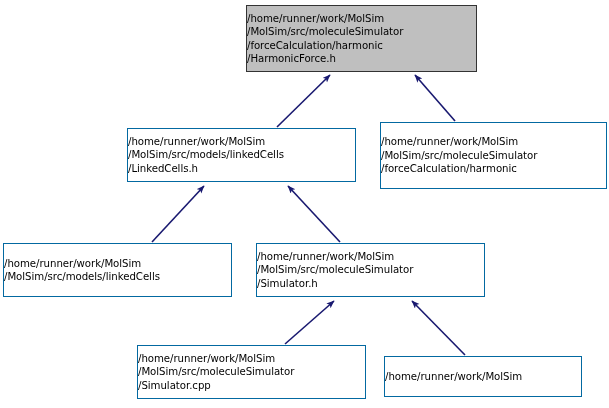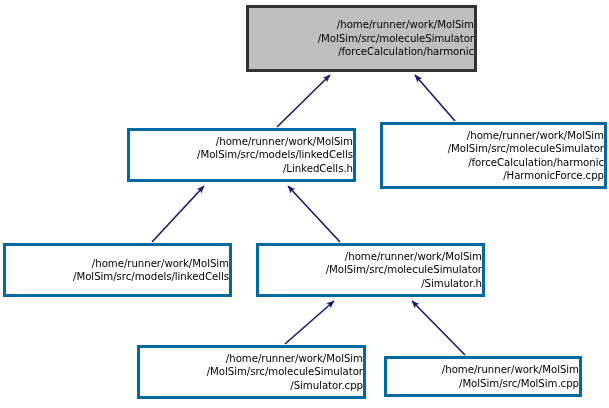--- a/index.html
+++ b/index.html
@@ -27,12 +27,12 @@
   .node {
     position: absolute;
     box-sizing: border-box;
-    border: 3px solid #0369a1;
+    border: 1px solid #0369a1;
     background: #ffffff;
     color: #000000;
     display: flex;
     flex-direction: column;
-    align-items: flex-end;
+    align-items: flex-start;
     justify-content: center;
     text-align: center;
     font-size: 10.2px;

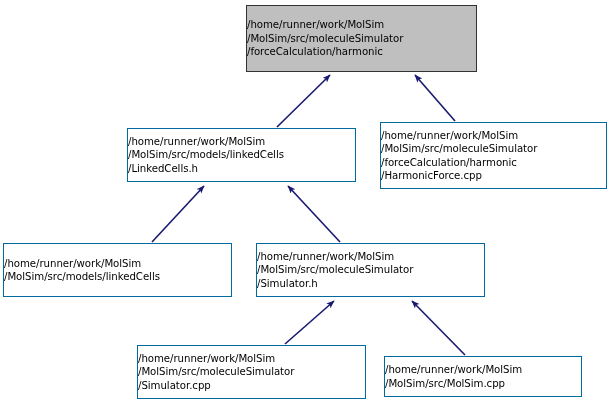--- a/index.html
+++ b/index.html
@@ -79,6 +79,7 @@
     <span class="line">/home/runner/work/MolSim</span>
     <span class="line">/MolSim/src/moleculeSimulator</span>
     <span class="line">/forceCalculation/harmonic</span>
+    <span class="line">/HarmonicForce.h</span>
   </div>
 
   <div class="node" style="left:127px; top:128px; width:229px; height:54px;">

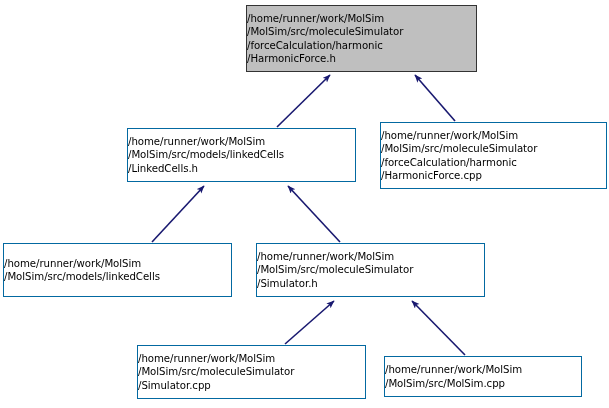--- a/index.html
+++ b/index.html
@@ -92,7 +92,6 @@
     <span class="line">/home/runner/work/MolSim</span>
     <span class="line">/MolSim/src/moleculeSimulator</span>
     <span class="line">/forceCalculation/harmonic</span>
-    <span class="line">/HarmonicForce.cpp</span>
   </div>
 
   <div class="node" style="left:3px; top:243px; width:229px; height:54px;">

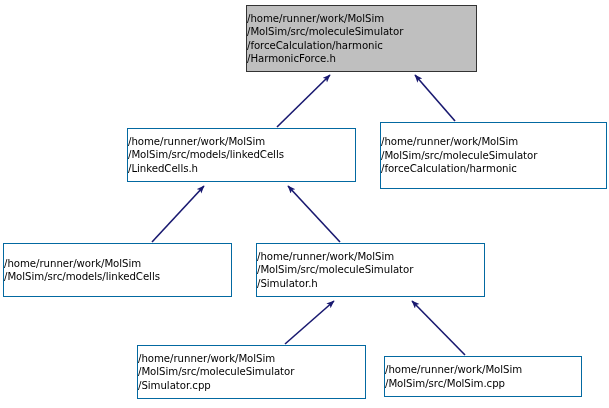--- a/index.html
+++ b/index.html
@@ -113,7 +113,6 @@
 
   <div class="node" style="left:384px; top:356px; width:198px; height:41px;">
     <span class="line">/home/runner/work/MolSim</span>
-    <span class="line">/MolSim/src/MolSim.cpp</span>
   </div>
 
 </div>

